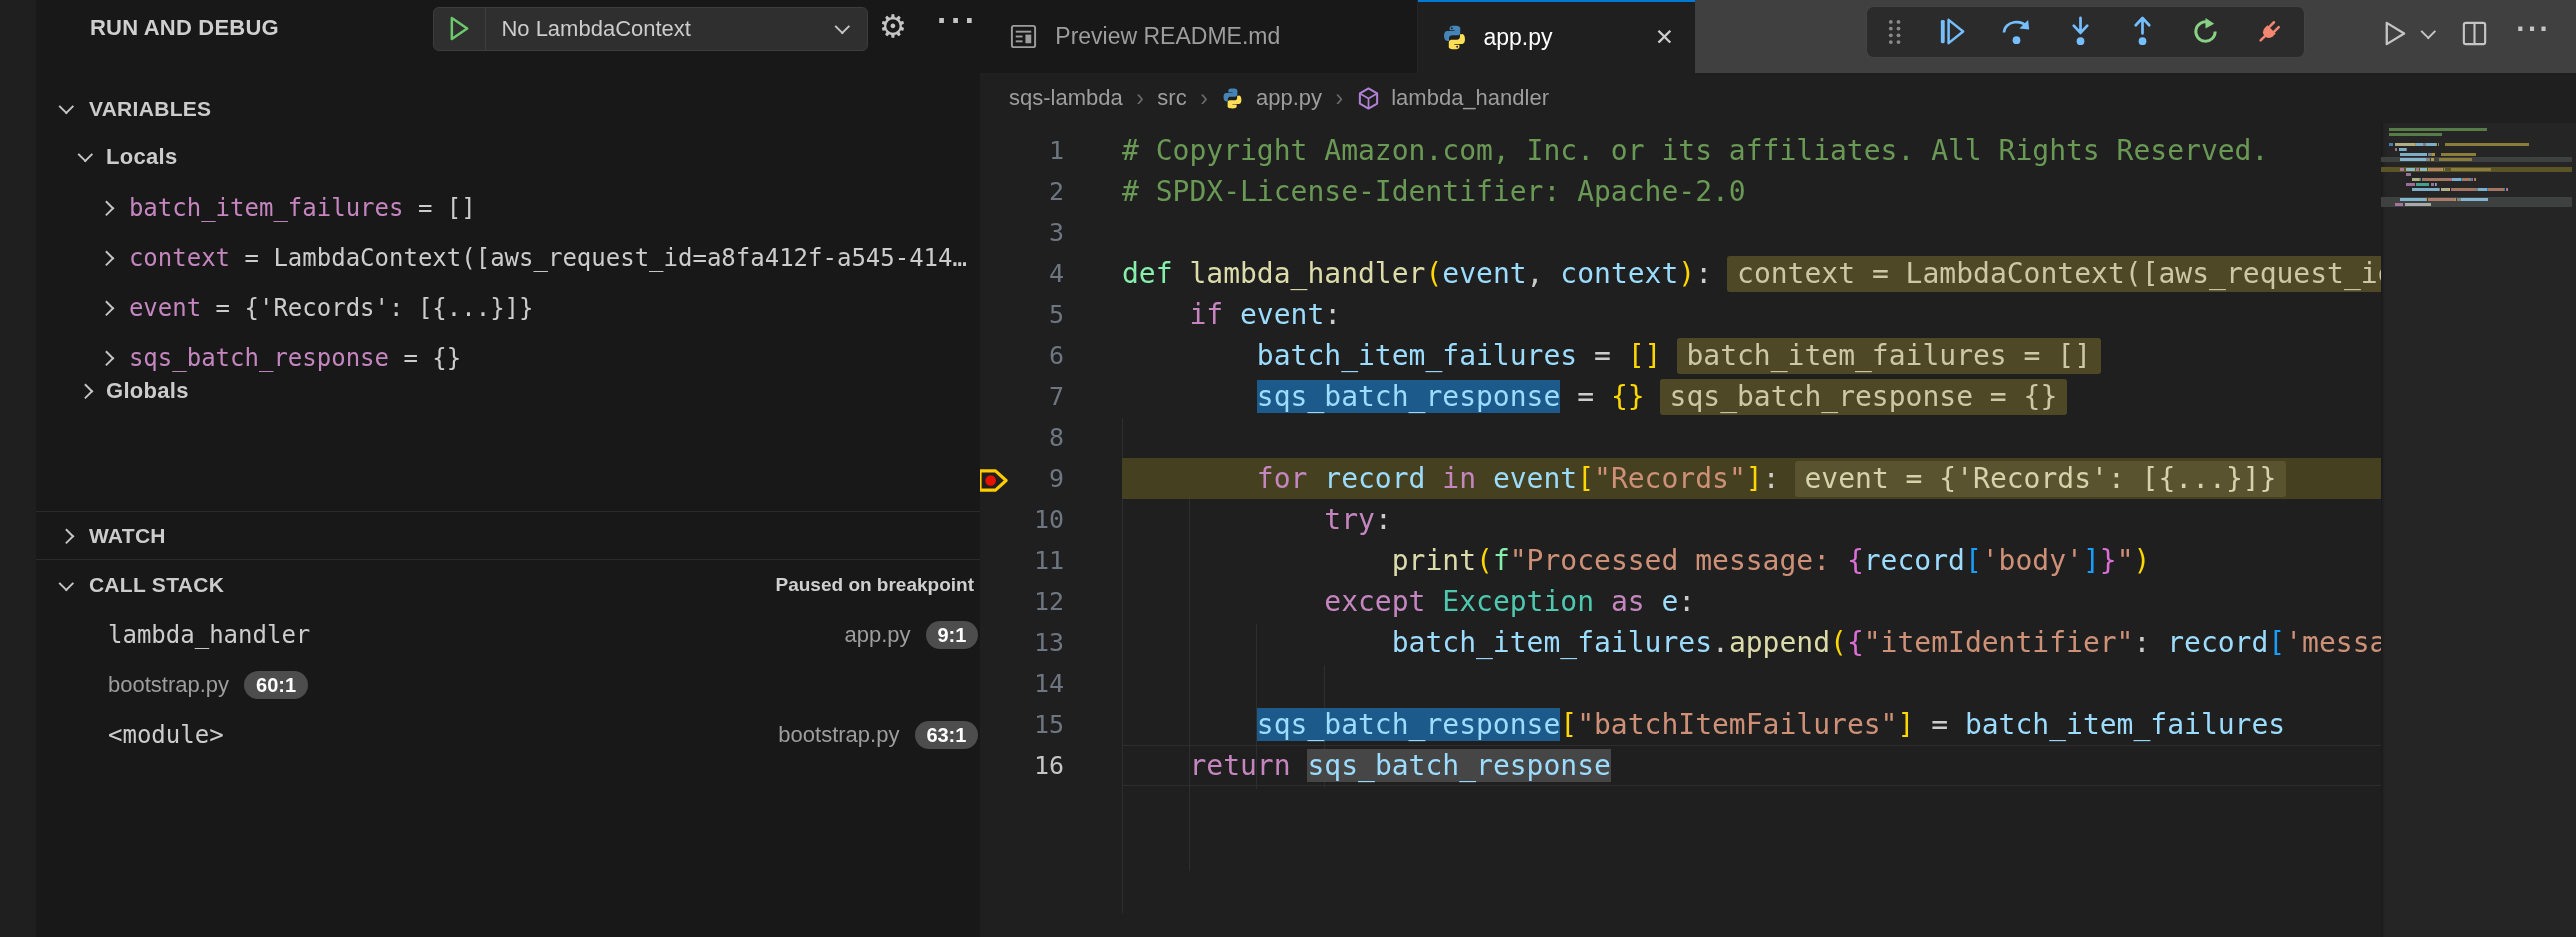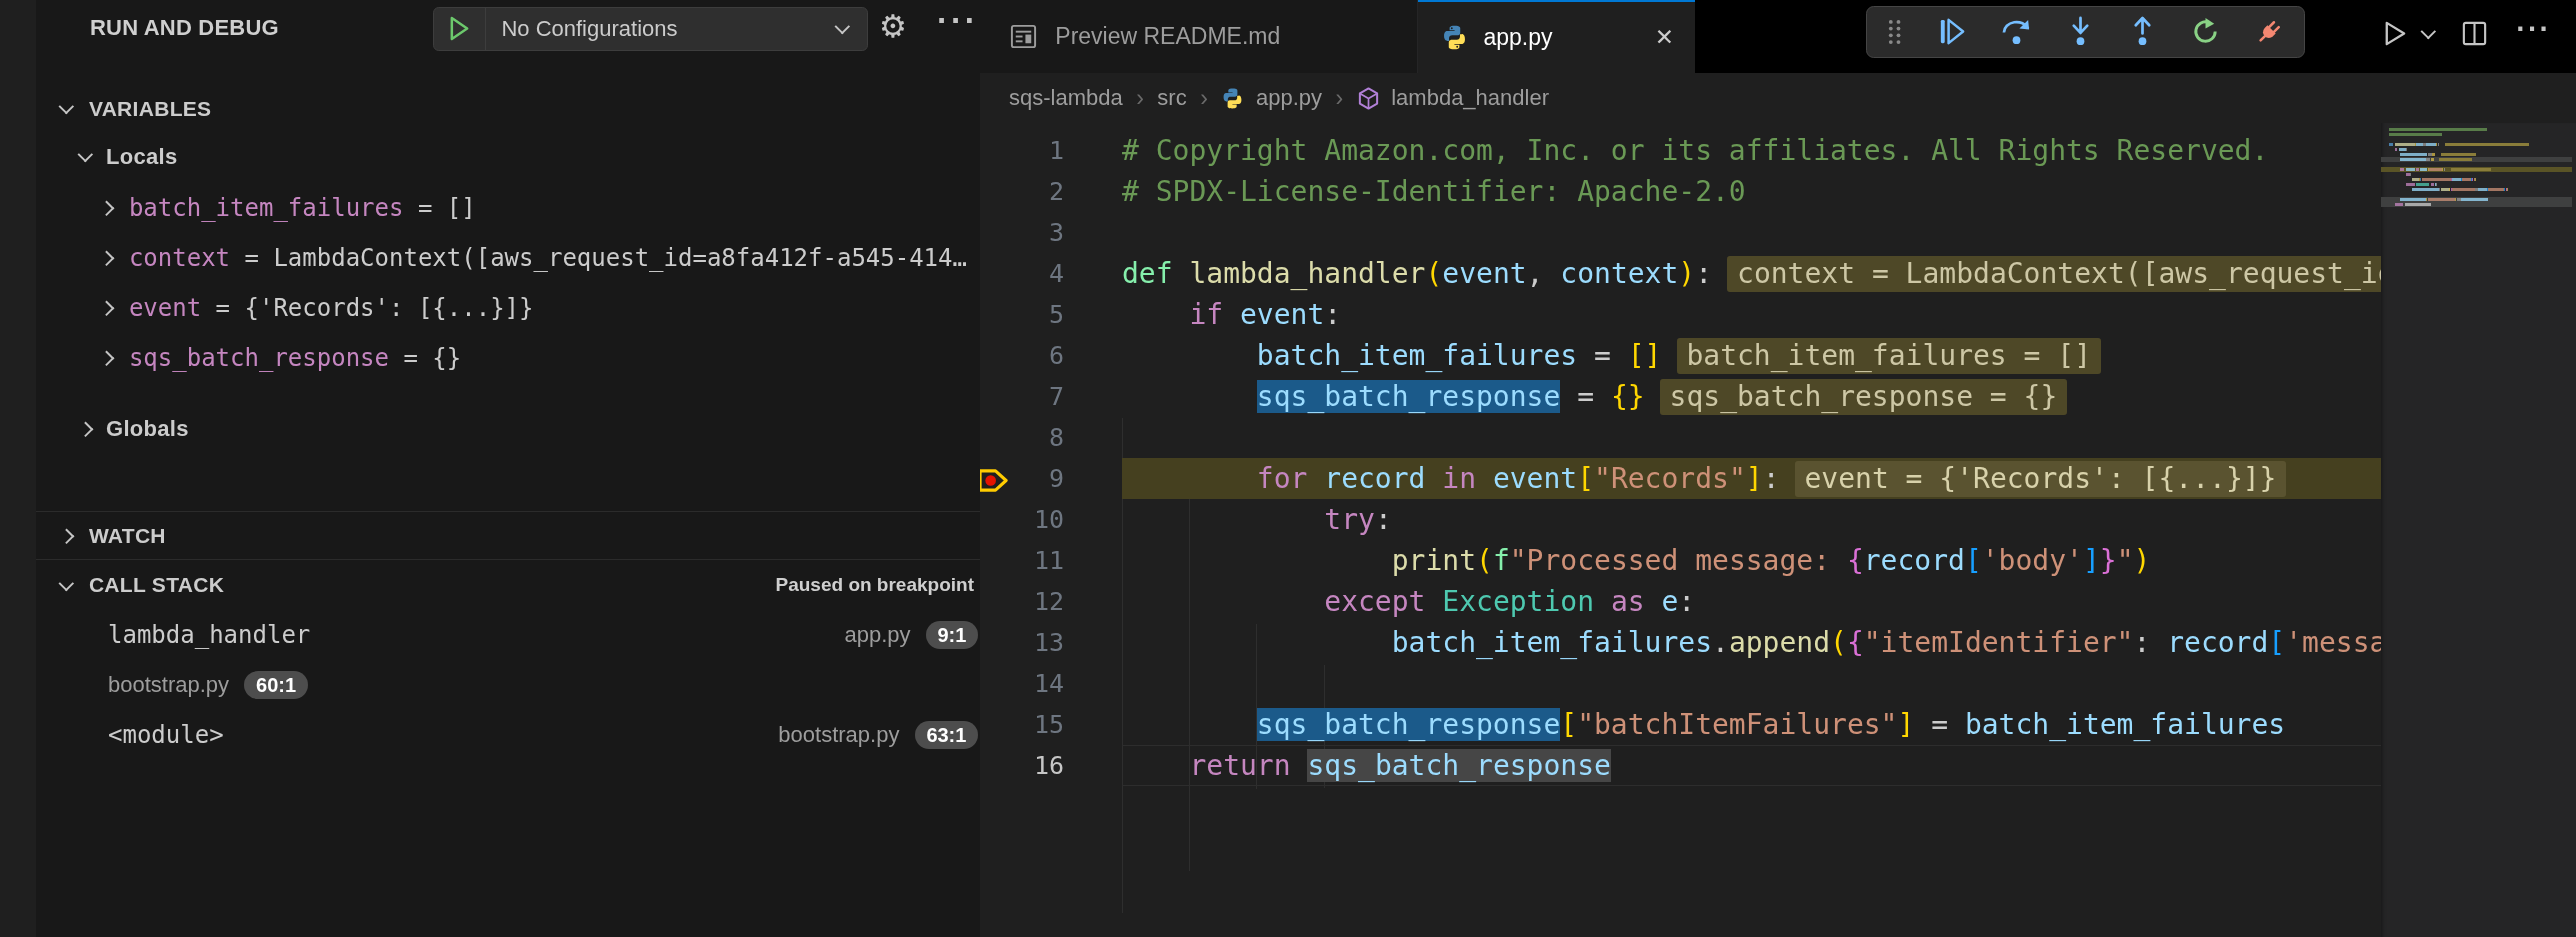--- a/index.html
+++ b/index.html
@@ -117,7 +117,7 @@
           <path d="M4 2 L20 13 L4 24 Z" fill="none" stroke="#6cc86c" stroke-width="2.6" stroke-linejoin="round"></path>
         </svg>
       </span>
-      <span id="config-label">No Configurations</span>
+      <span id="config-label">No LambdaContext</span>
       <span id="config-chevron" class="chev down"></span>
     </div>
     <span id="gear-btn">⚙</span>

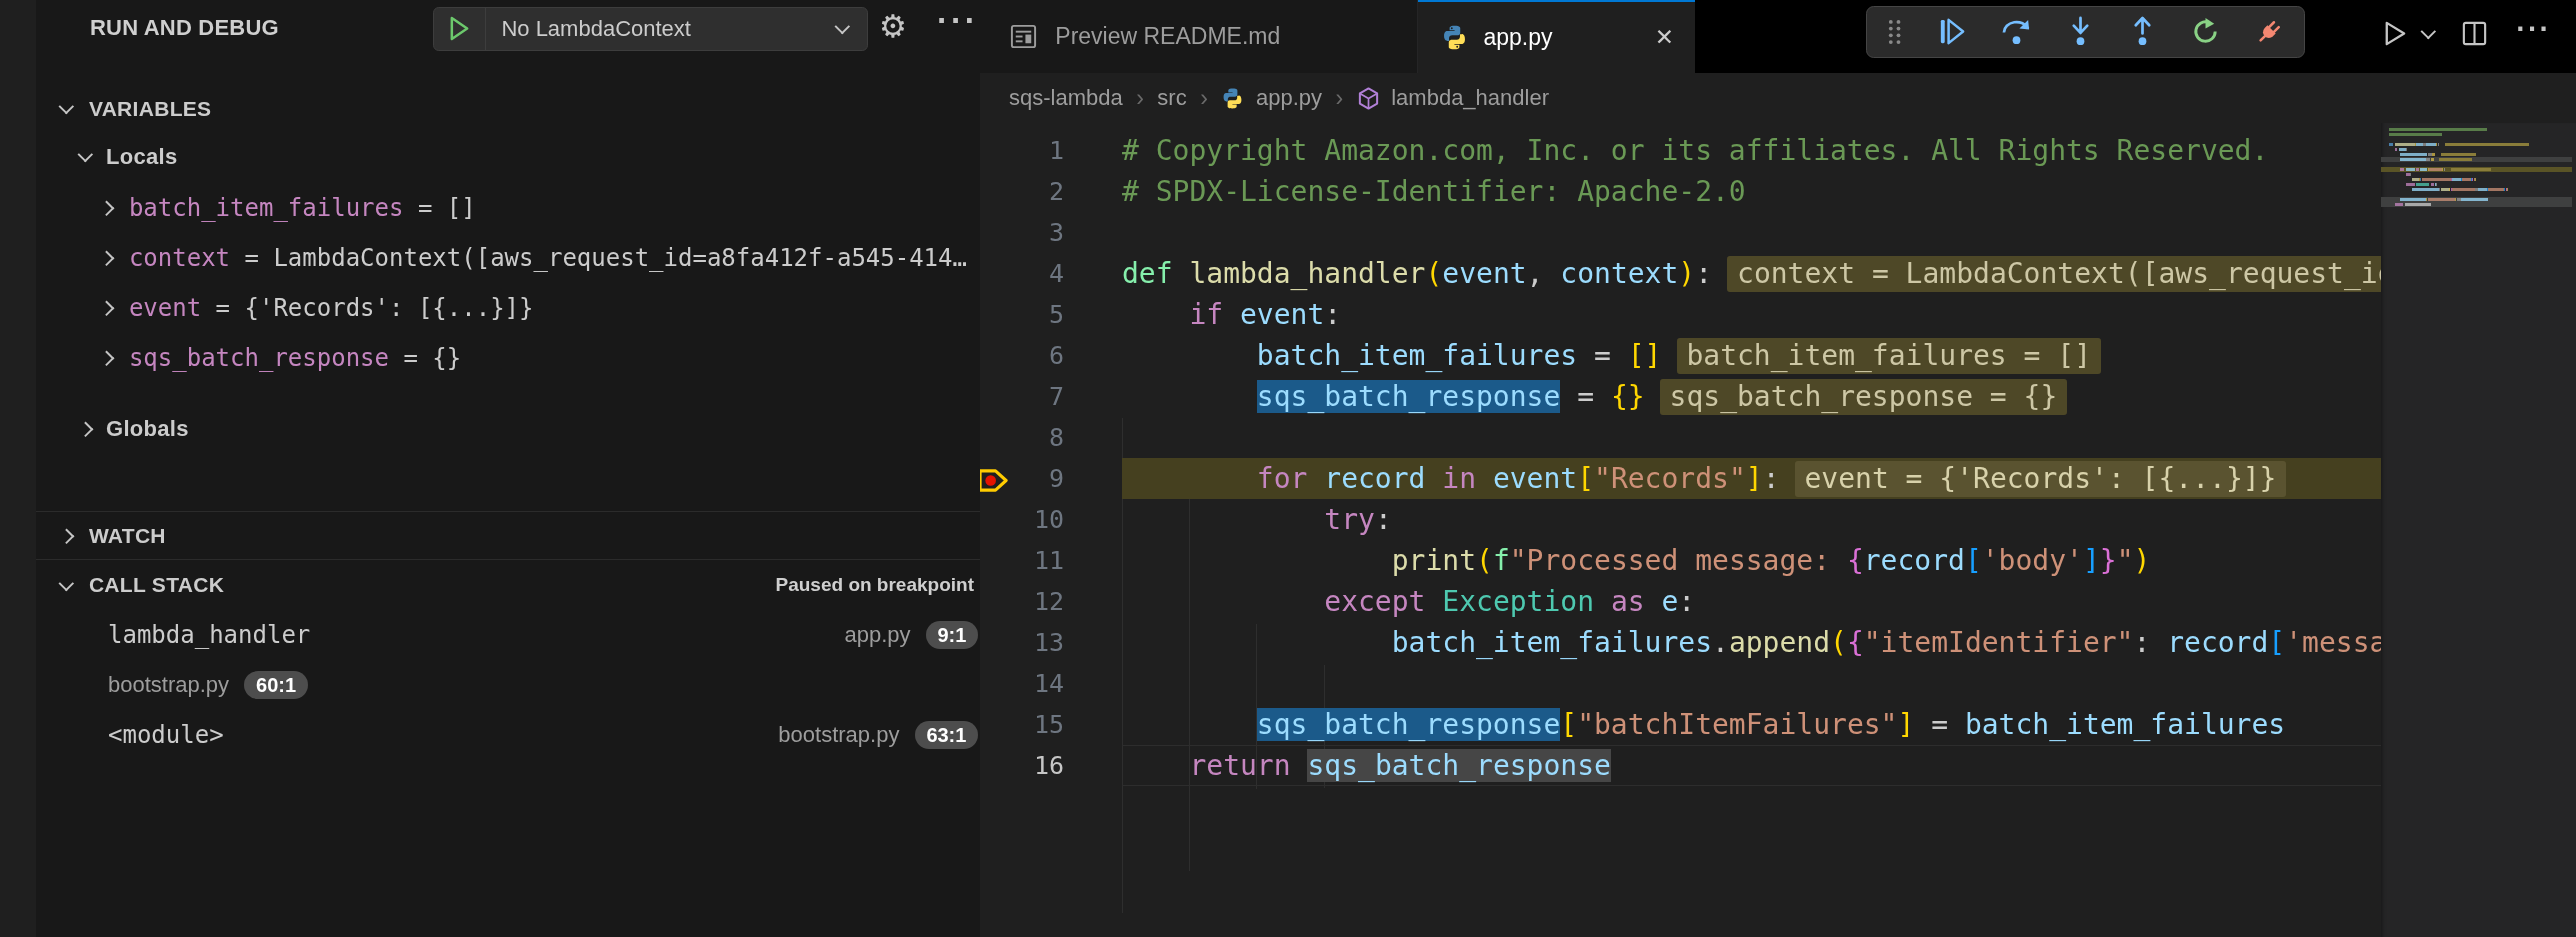--- a/index.html
+++ b/index.html
@@ -55,7 +55,7 @@
   
   #editor { position:absolute; left:980px; top:0; width:1596px; height:938px; background:#1f1f1f; }
 
-  #tabbar { position:relative; width:100%; height:73px; background:#000000; }
+  #tabbar { position:relative; width:100%; height:73px; background:#404040; }
   .tab { position:absolute; top:0; height:73px; display:flex; align-items:center; }
   #tab-preview { left:0; width:438px; background:#181818; border-right:1px solid #252526; padding-left:29px; }
   #tab-preview .tab-label { font-size:23px; color:#9d9d9d; margin-left:17.3px; }

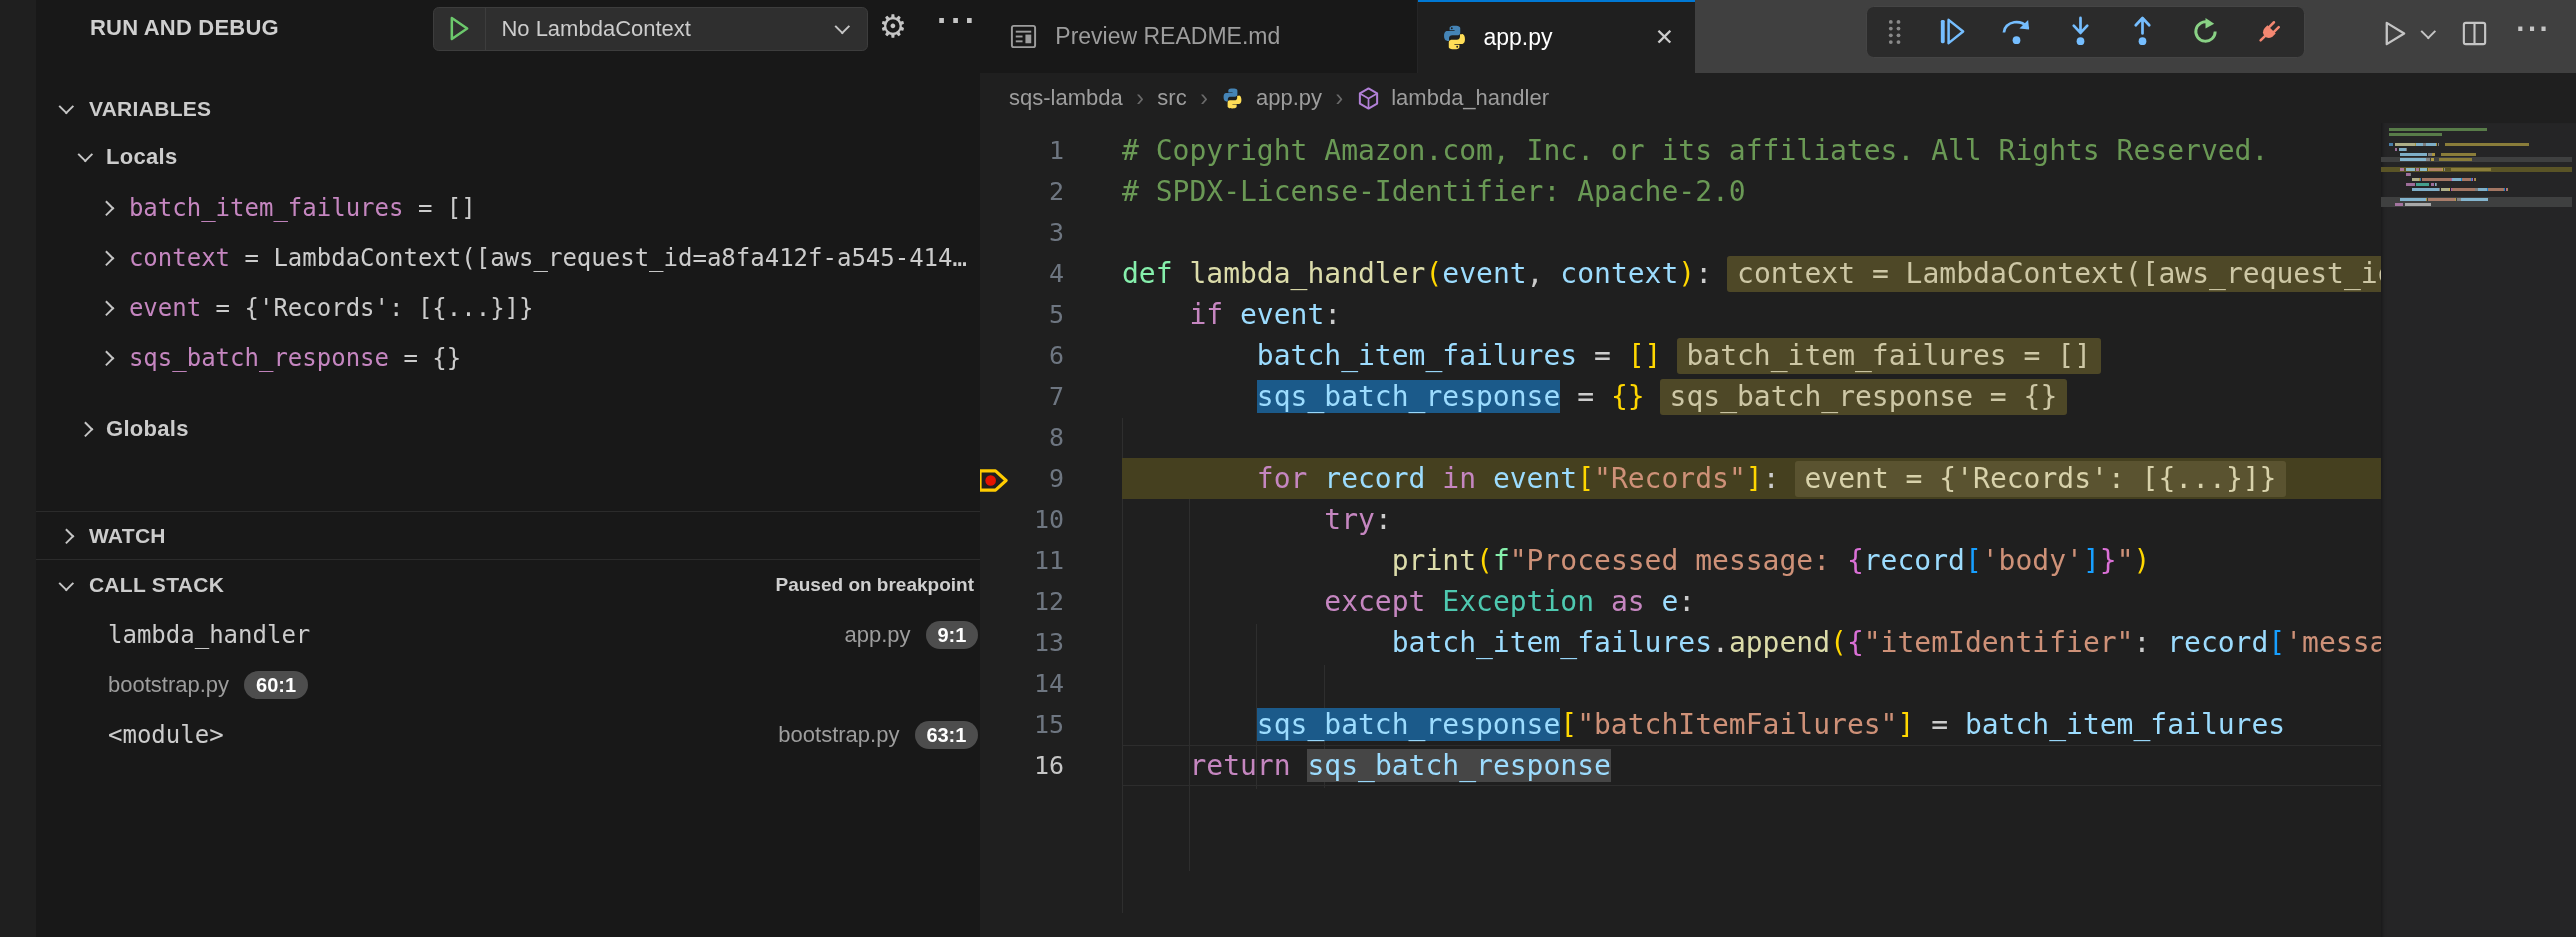--- a/index.html
+++ b/index.html
@@ -141,7 +141,7 @@
       <div class="var-row"><span class="chev right"></span><span class="vname">sqs_batch_response</span><span class="veq"> = </span><span class="vval">{}</span></div>
     </div>
 
-  <div class="section-header subsection" style="top:409px; height:40px; padding-left:44px; gap:15.4px;">
+  <div class="section-header subsection" style="top:371px; height:40px; padding-left:44px; gap:15.4px;">
     <span class="chev right"></span>
     <span class="lbl">Globals</span>
   </div>

